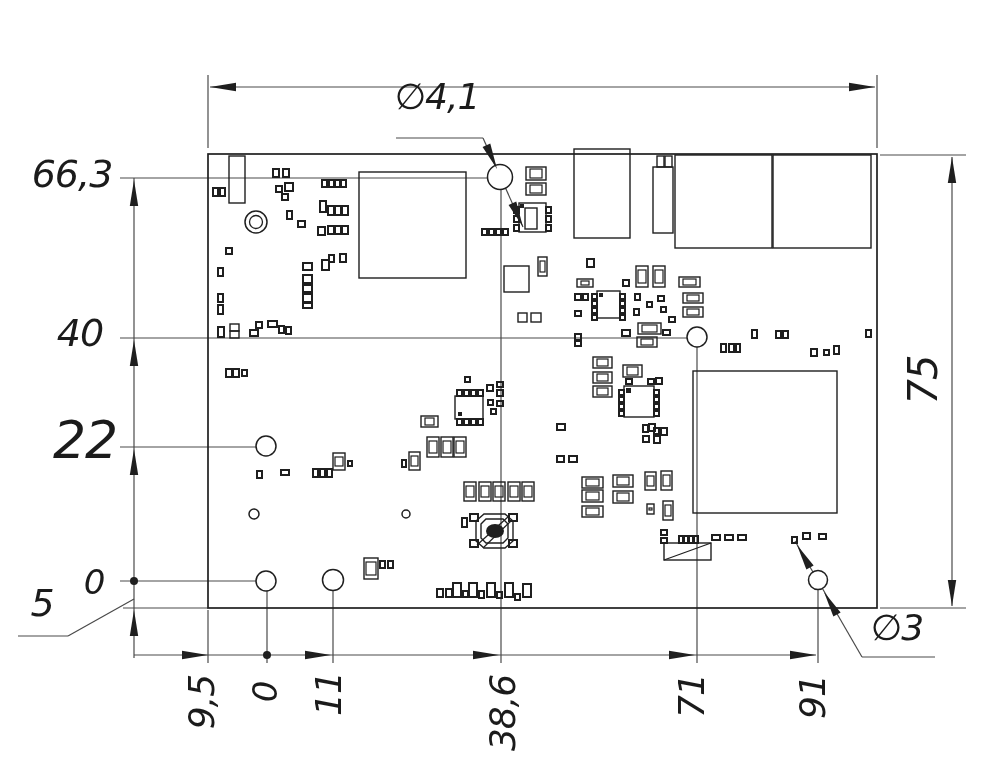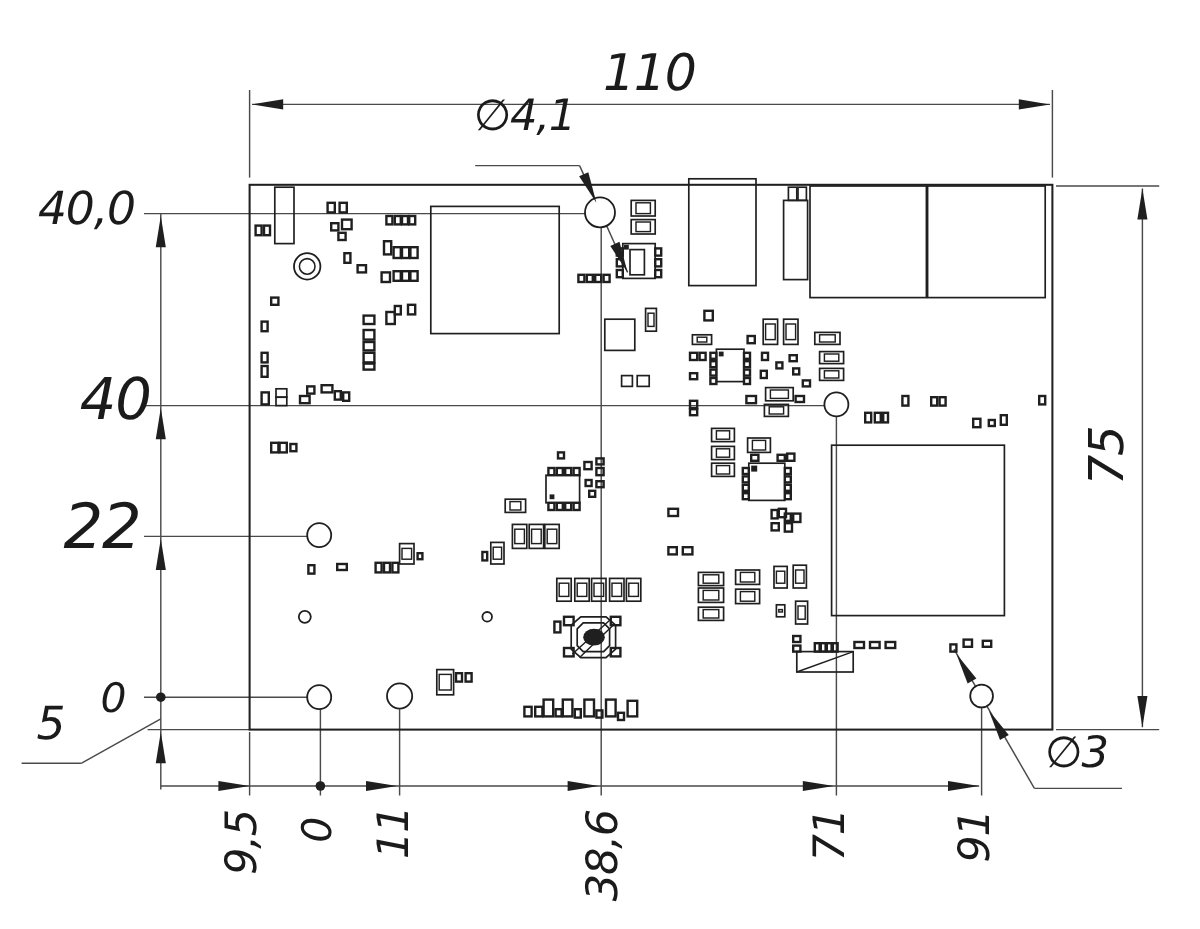--- a/index.html
+++ b/index.html
@@ -336,7 +336,6 @@
       <polygon points="0,0 -26,-4.2 -26,4.2" fill="#1f1f1f" transform="translate(797 545) rotate(-120)"></polygon>
     </svg>
 
-  <div class="lbl" style="left: 541px; top: 61px; font-size: 42px; transform: translate(-50%, -50%) rotate(0deg);">110</div>
   <div class="lbl" style="left: 923px; top: 380px; font-size: 40px; transform: translate(-50%, -50%) rotate(-90deg);">75</div>
   <div class="lbl" style="left: 72px; top: 174px; font-size: 38px; transform: translate(-50%, -50%) rotate(0deg);">40,0</div>
   <div class="lbl" style="left: 96px; top: 333px; font-size: 48px; transform: translate(-50%, -50%) rotate(0deg); font-style: italic;">40</div>

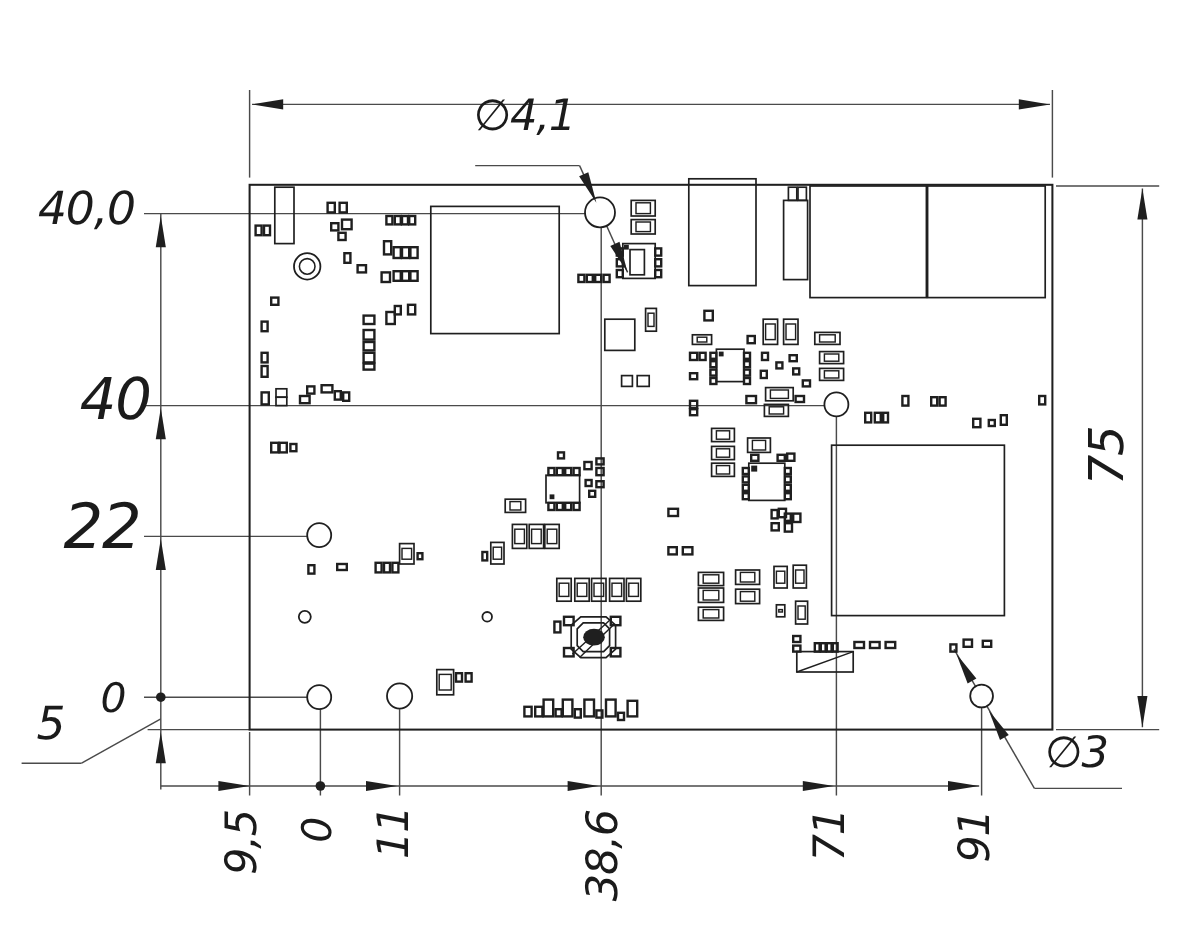--- a/index.html
+++ b/index.html
@@ -337,7 +337,7 @@
     </svg>
 
   <div class="lbl" style="left: 923px; top: 380px; font-size: 40px; transform: translate(-50%, -50%) rotate(-90deg);">75</div>
-  <div class="lbl" style="left: 72px; top: 174px; font-size: 38px; transform: translate(-50%, -50%) rotate(0deg);">40,0</div>
+  <div class="lbl" style="left: 72px; top: 174px; font-size: 38px; transform: translate(-50%, -50%) rotate(0deg);">66,3</div>
   <div class="lbl" style="left: 96px; top: 333px; font-size: 48px; transform: translate(-50%, -50%) rotate(0deg); font-style: italic;">40</div>
   <div class="lbl" style="left: 85px; top: 440px; font-size: 52px; transform: translate(-50%, -50%) rotate(0deg);">22</div>
   <div class="lbl" style="left: 94px; top: 582px; font-size: 34px; transform: translate(-50%, -50%) rotate(0deg);">0</div>

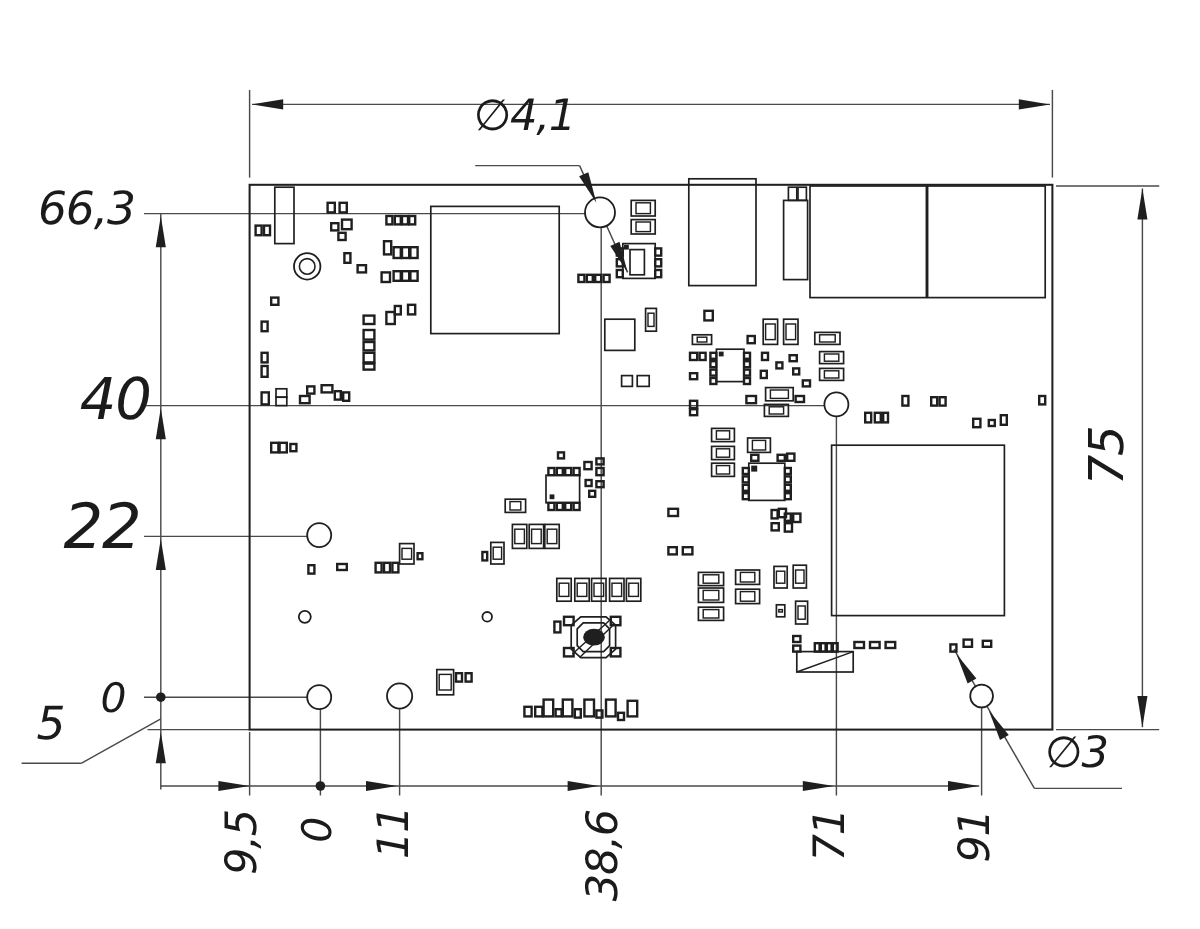--- a/index.html
+++ b/index.html
@@ -338,7 +338,7 @@
 
   <div class="lbl" style="left: 923px; top: 380px; font-size: 40px; transform: translate(-50%, -50%) rotate(-90deg);">75</div>
   <div class="lbl" style="left: 72px; top: 174px; font-size: 38px; transform: translate(-50%, -50%) rotate(0deg);">66,3</div>
-  <div class="lbl" style="left: 96px; top: 333px; font-size: 48px; transform: translate(-50%, -50%) rotate(0deg); font-style: italic;">40</div>
+  <div class="lbl" style="left: 80px; top: 333px; font-size: 38px; transform: translate(-50%, -50%) rotate(0deg); font-style: italic;">40</div>
   <div class="lbl" style="left: 85px; top: 440px; font-size: 52px; transform: translate(-50%, -50%) rotate(0deg);">22</div>
   <div class="lbl" style="left: 94px; top: 582px; font-size: 34px; transform: translate(-50%, -50%) rotate(0deg);">0</div>
   <div class="lbl" style="left: 42px; top: 603px; font-size: 38px; transform: translate(-50%, -50%) rotate(0deg);">5</div>

